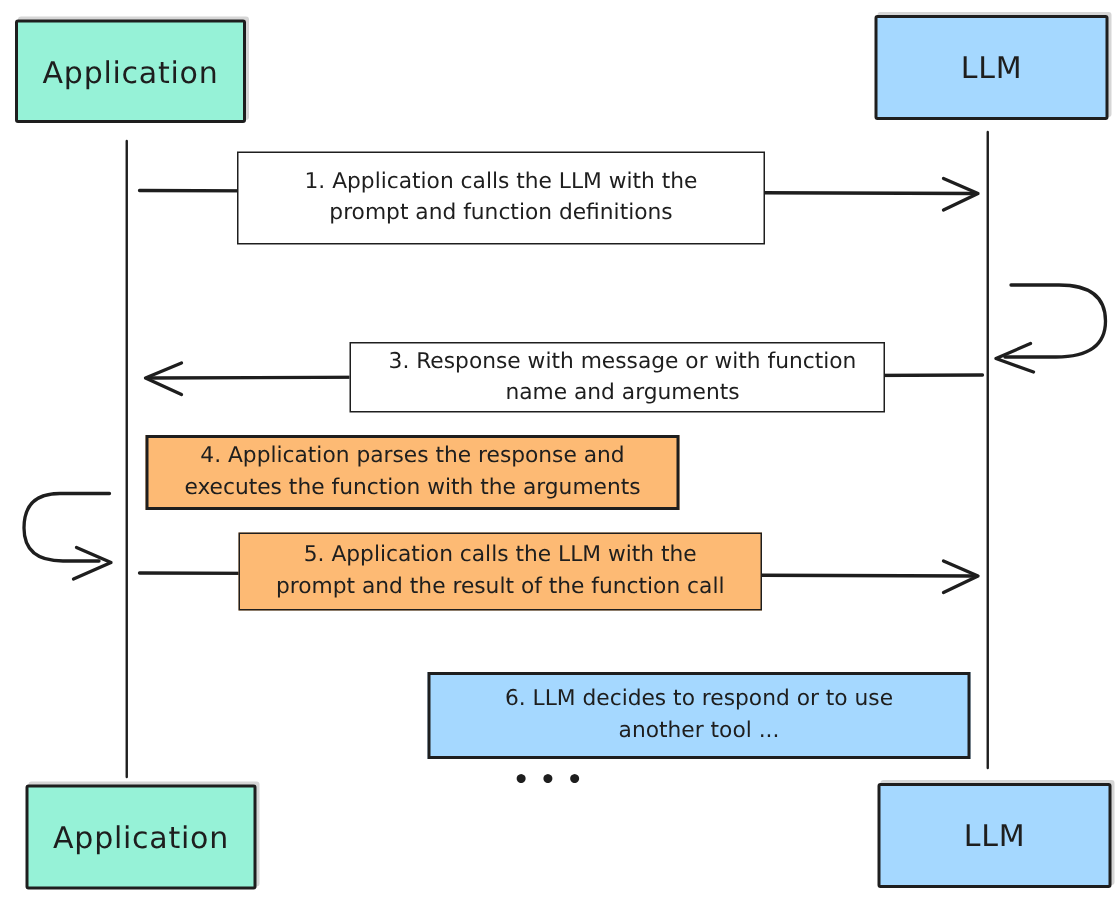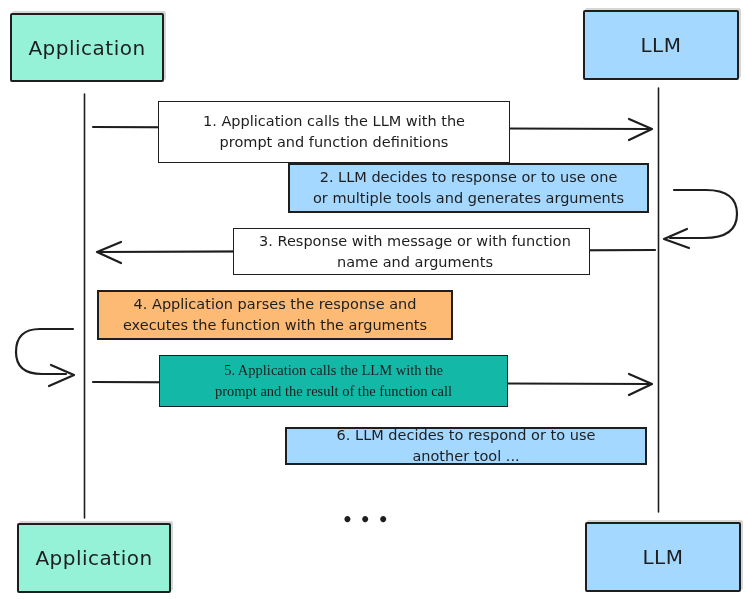--- a/index.html
+++ b/index.html
@@ -110,8 +110,6 @@
 
   <div class="msg" id="msg-1" style="background: rgb(255, 255, 255);">1. Application calls the LLM with the
 prompt and function definitions</div>
-  <div class="msg filled" id="msg-2" style="background: rgb(165, 216, 255);">2. LLM decides to response or to use one
-or multiple tools and generates arguments</div>
   <div class="msg" id="msg-3" style="background: rgb(255, 255, 255);">3. Response with message or with function
 name and arguments</div>
   <div class="msg filled" id="msg-4" style="background: #fdba74;">4. Application parses the response and

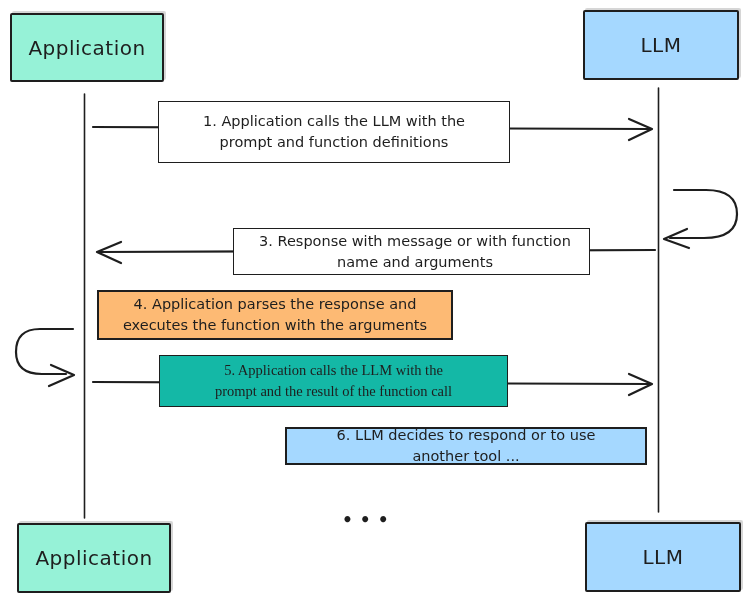--- a/index.html
+++ b/index.html
@@ -114,7 +114,7 @@
 name and arguments</div>
   <div class="msg filled" id="msg-4" style="background: #fdba74;">4. Application parses the response and
 executes the function with the arguments</div>
-  <div class="msg" id="msg-5" style="background: #14b8a6; font-family: Liberation Serif, serif;">5. Application calls the LLM with the
+  <div class="msg" id="msg-5" style="background: #fdba74;">5. Application calls the LLM with the
 prompt and the result of the function call</div>
   <div class="msg filled" id="msg-6" style="background: rgb(165, 216, 255);">6. LLM decides to respond or to use
 another tool ...</div>

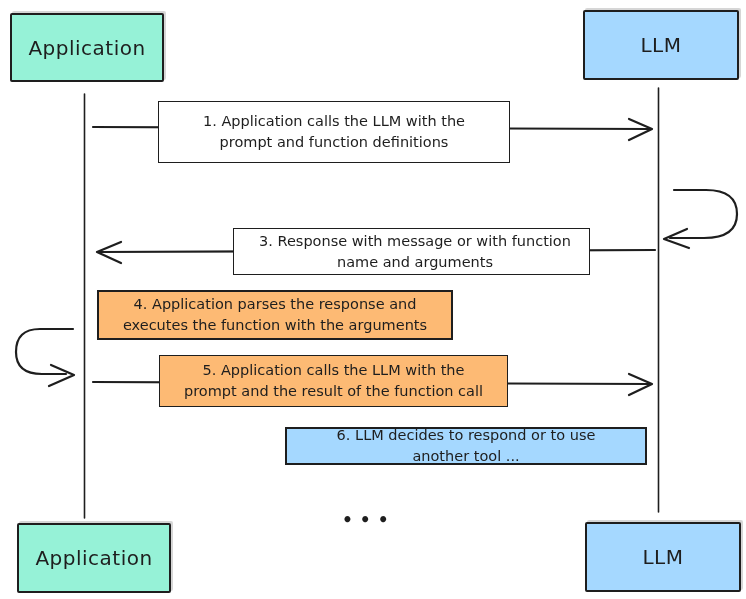--- a/index.html
+++ b/index.html
@@ -65,7 +65,7 @@
   #msg-3 { left: 233px; top: 228px; width: 357px; height: 47px; padding-left: 13px; }
   #msg-4 { left: 97px;  top: 290px; width: 356px; height: 50px; }
   #msg-5 { left: 159px; top: 355px; width: 349px; height: 52px; }
-  #msg-6 { left: 285px; top: 427px; width: 362px; height: 38px; }
+  #msg-6 { left: 285px; top: 448px; width: 362px; height: 58px; }
 
   #ellipsis { left: 342px; top: 510px; }
 </style>

